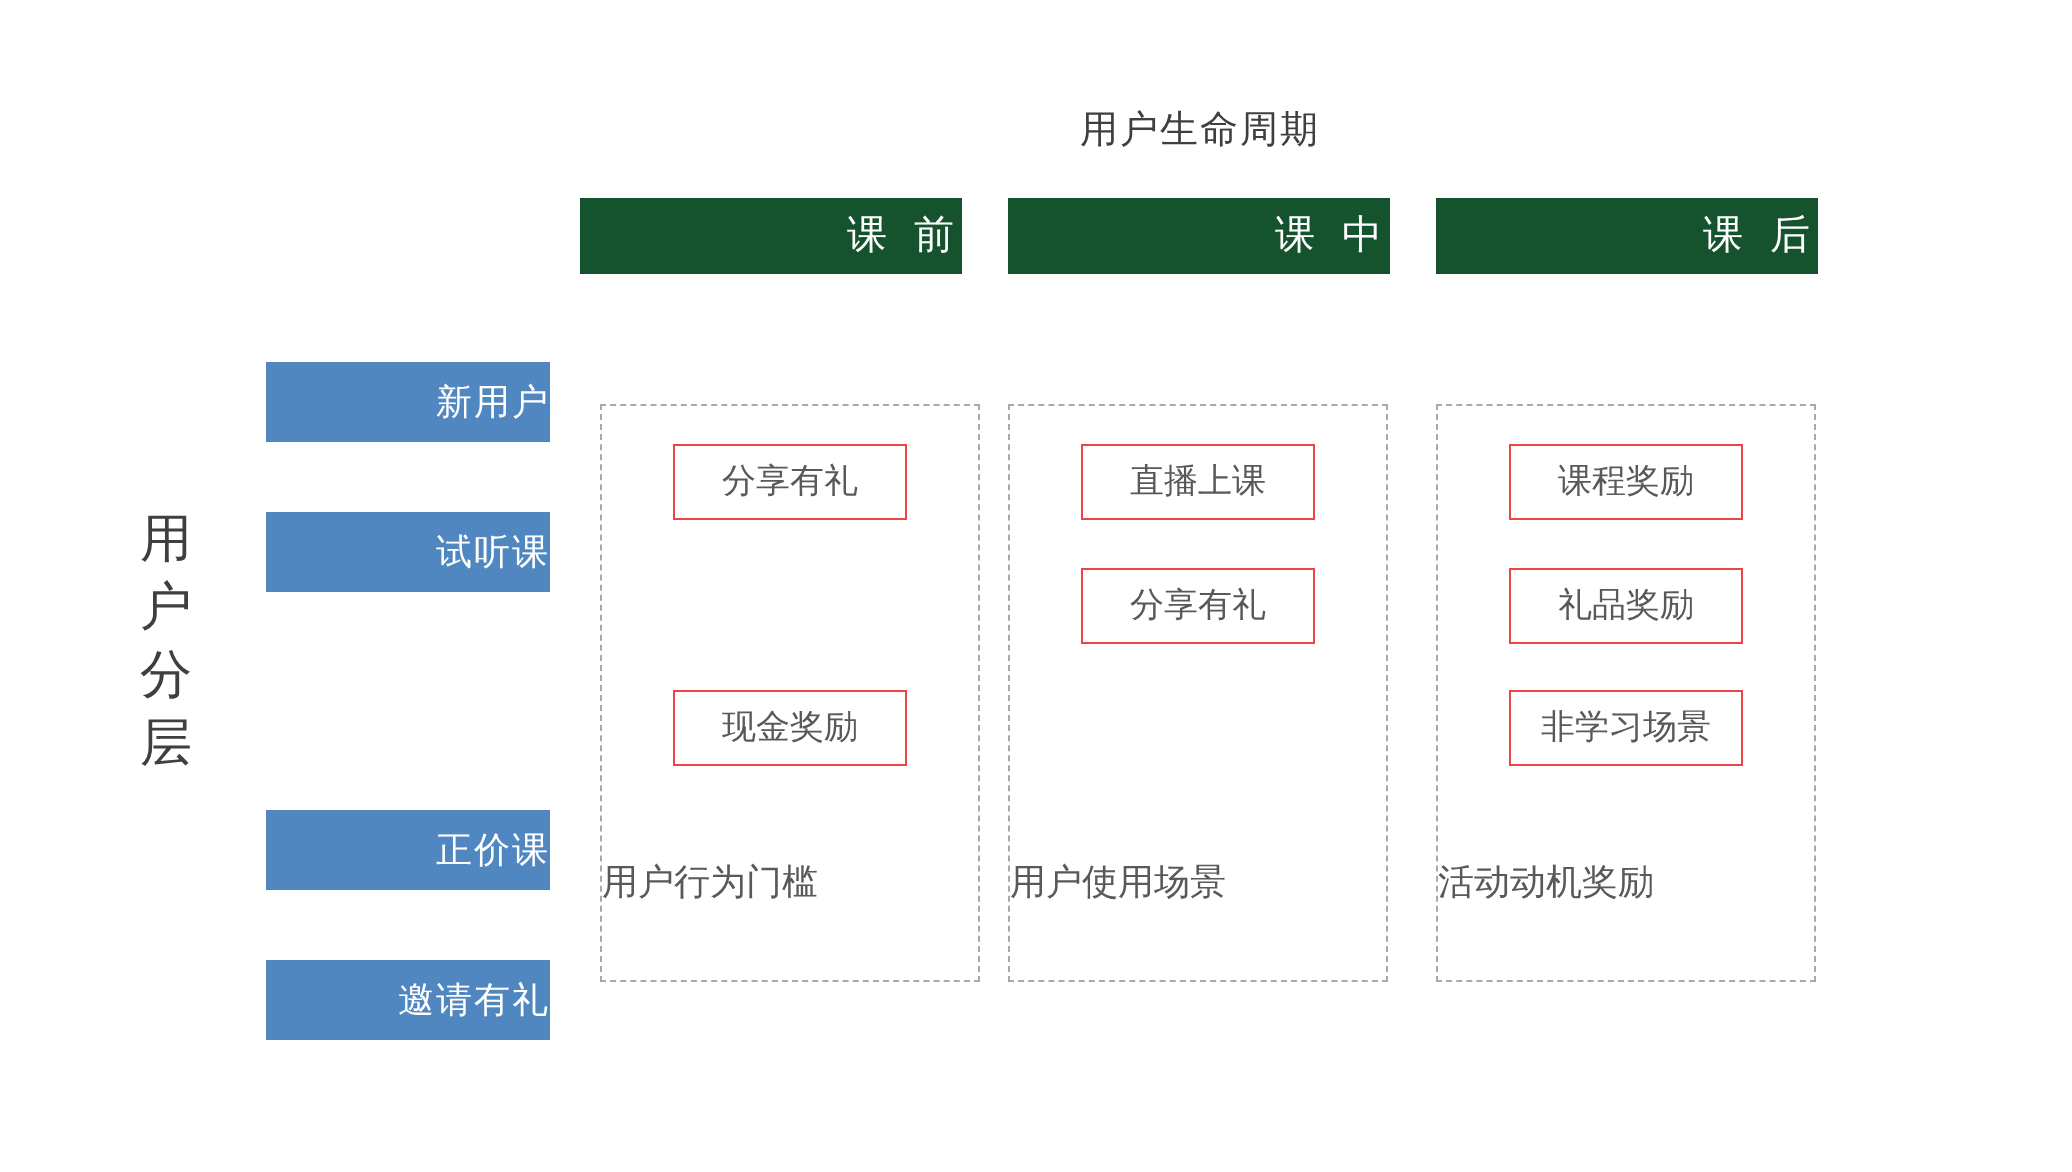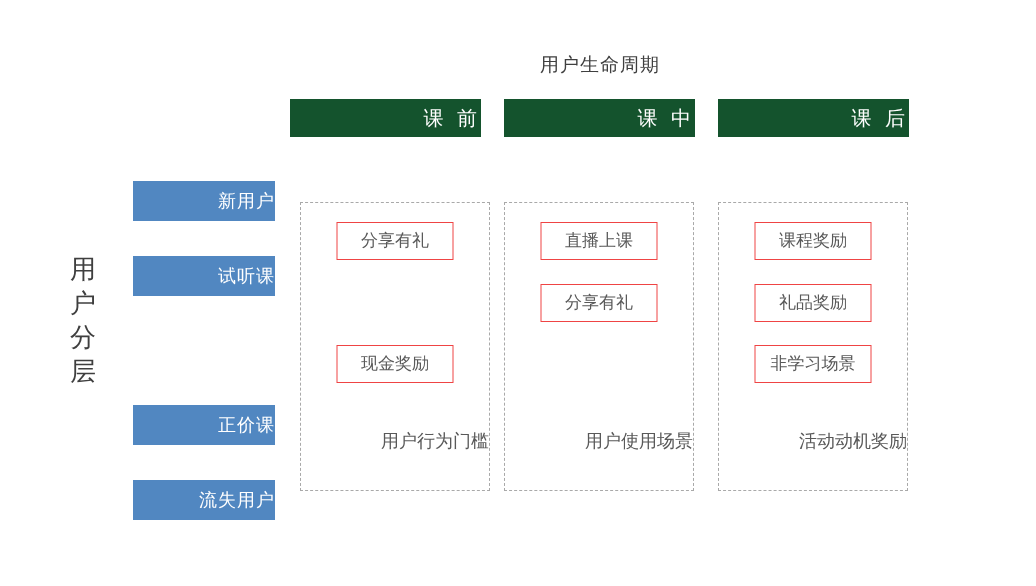--- a/index.html
+++ b/index.html
@@ -82,7 +82,7 @@
   .caption {
     position: absolute;
     top: 226px; left: 0; width: 100%;
-    text-align: right;
+    text-align: left;
     color: #595959;
     font-size: 18px;
     line-height: 24px;

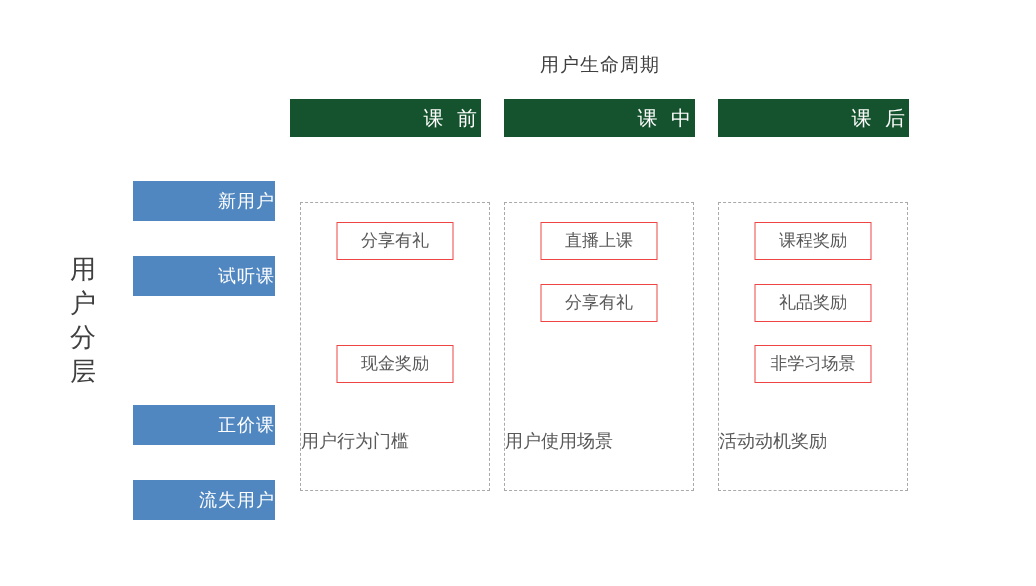--- a/index.html
+++ b/index.html
@@ -100,7 +100,7 @@
   <div class="segment" style="top:181px">新用户</div>
   <div class="segment" style="top:256px">试听课</div>
   <div class="segment" style="top:405px">正价课</div>
-  <div class="segment" style="top:480px">流失用户</div>
+  <div class="segment" style="top:480px">邀请有礼</div>
 
   <div class="phase-header" style="left:290px">课 前</div>
   <div class="phase-header" style="left:718px">课 后</div>

